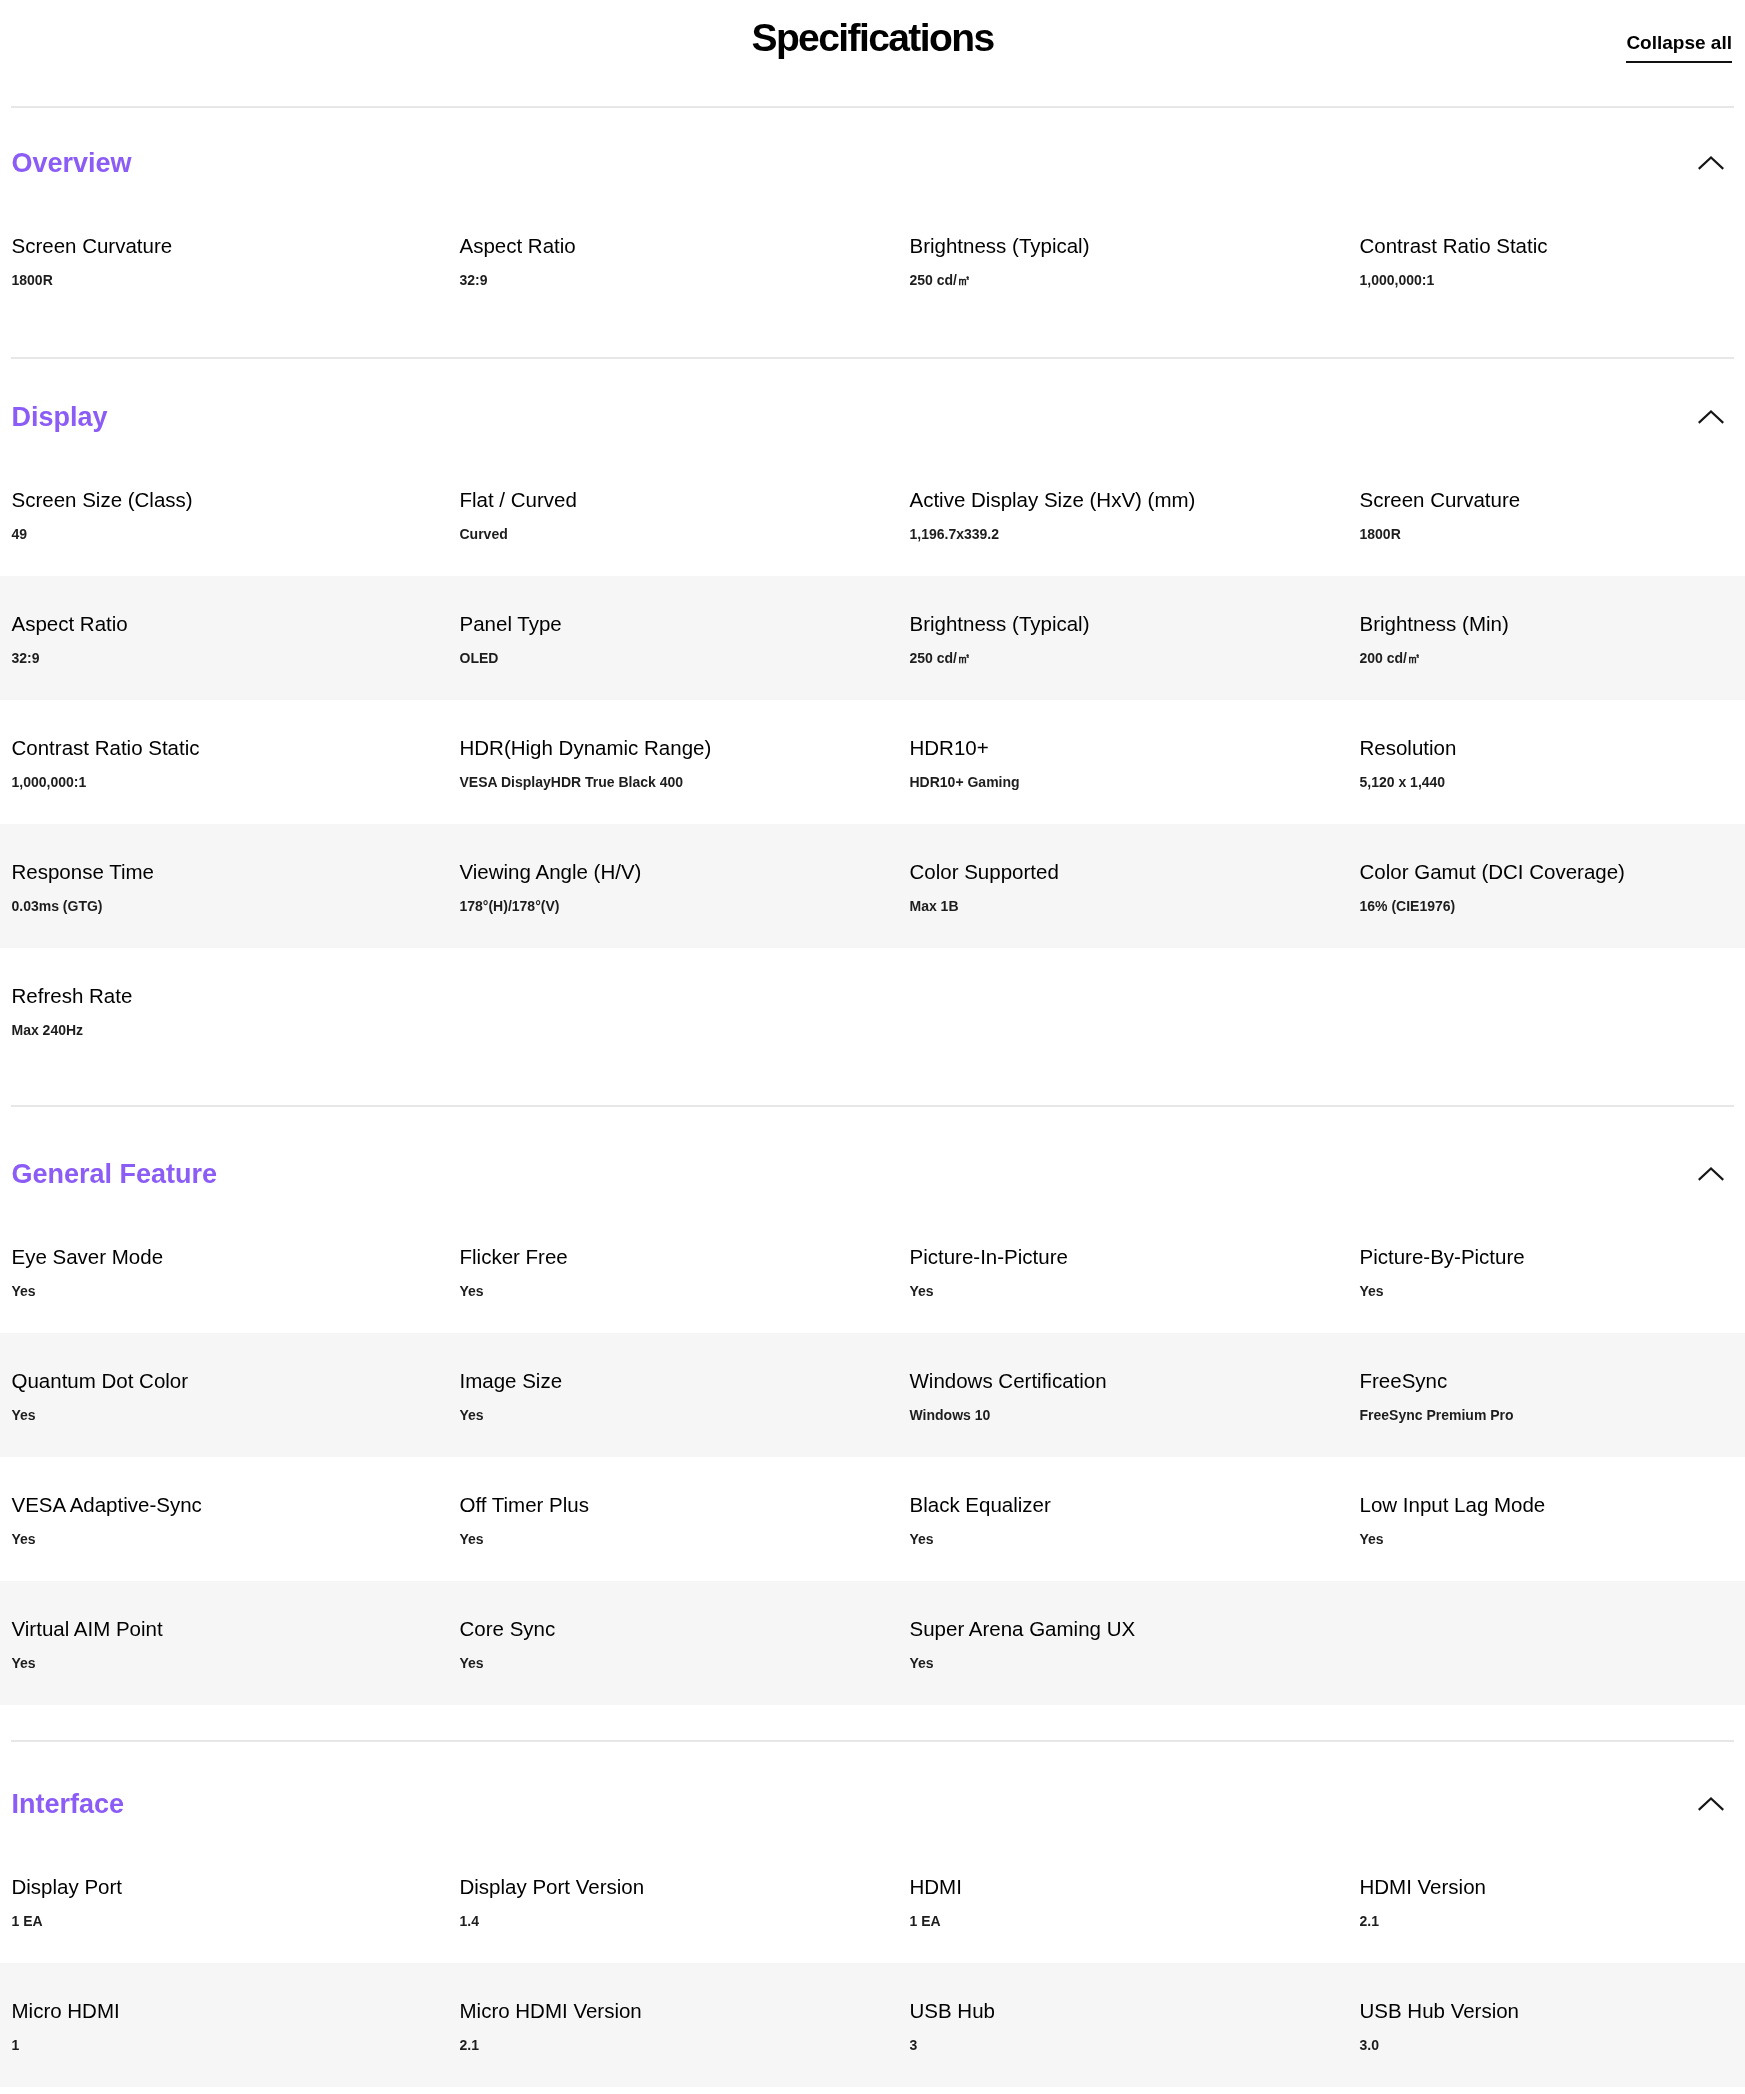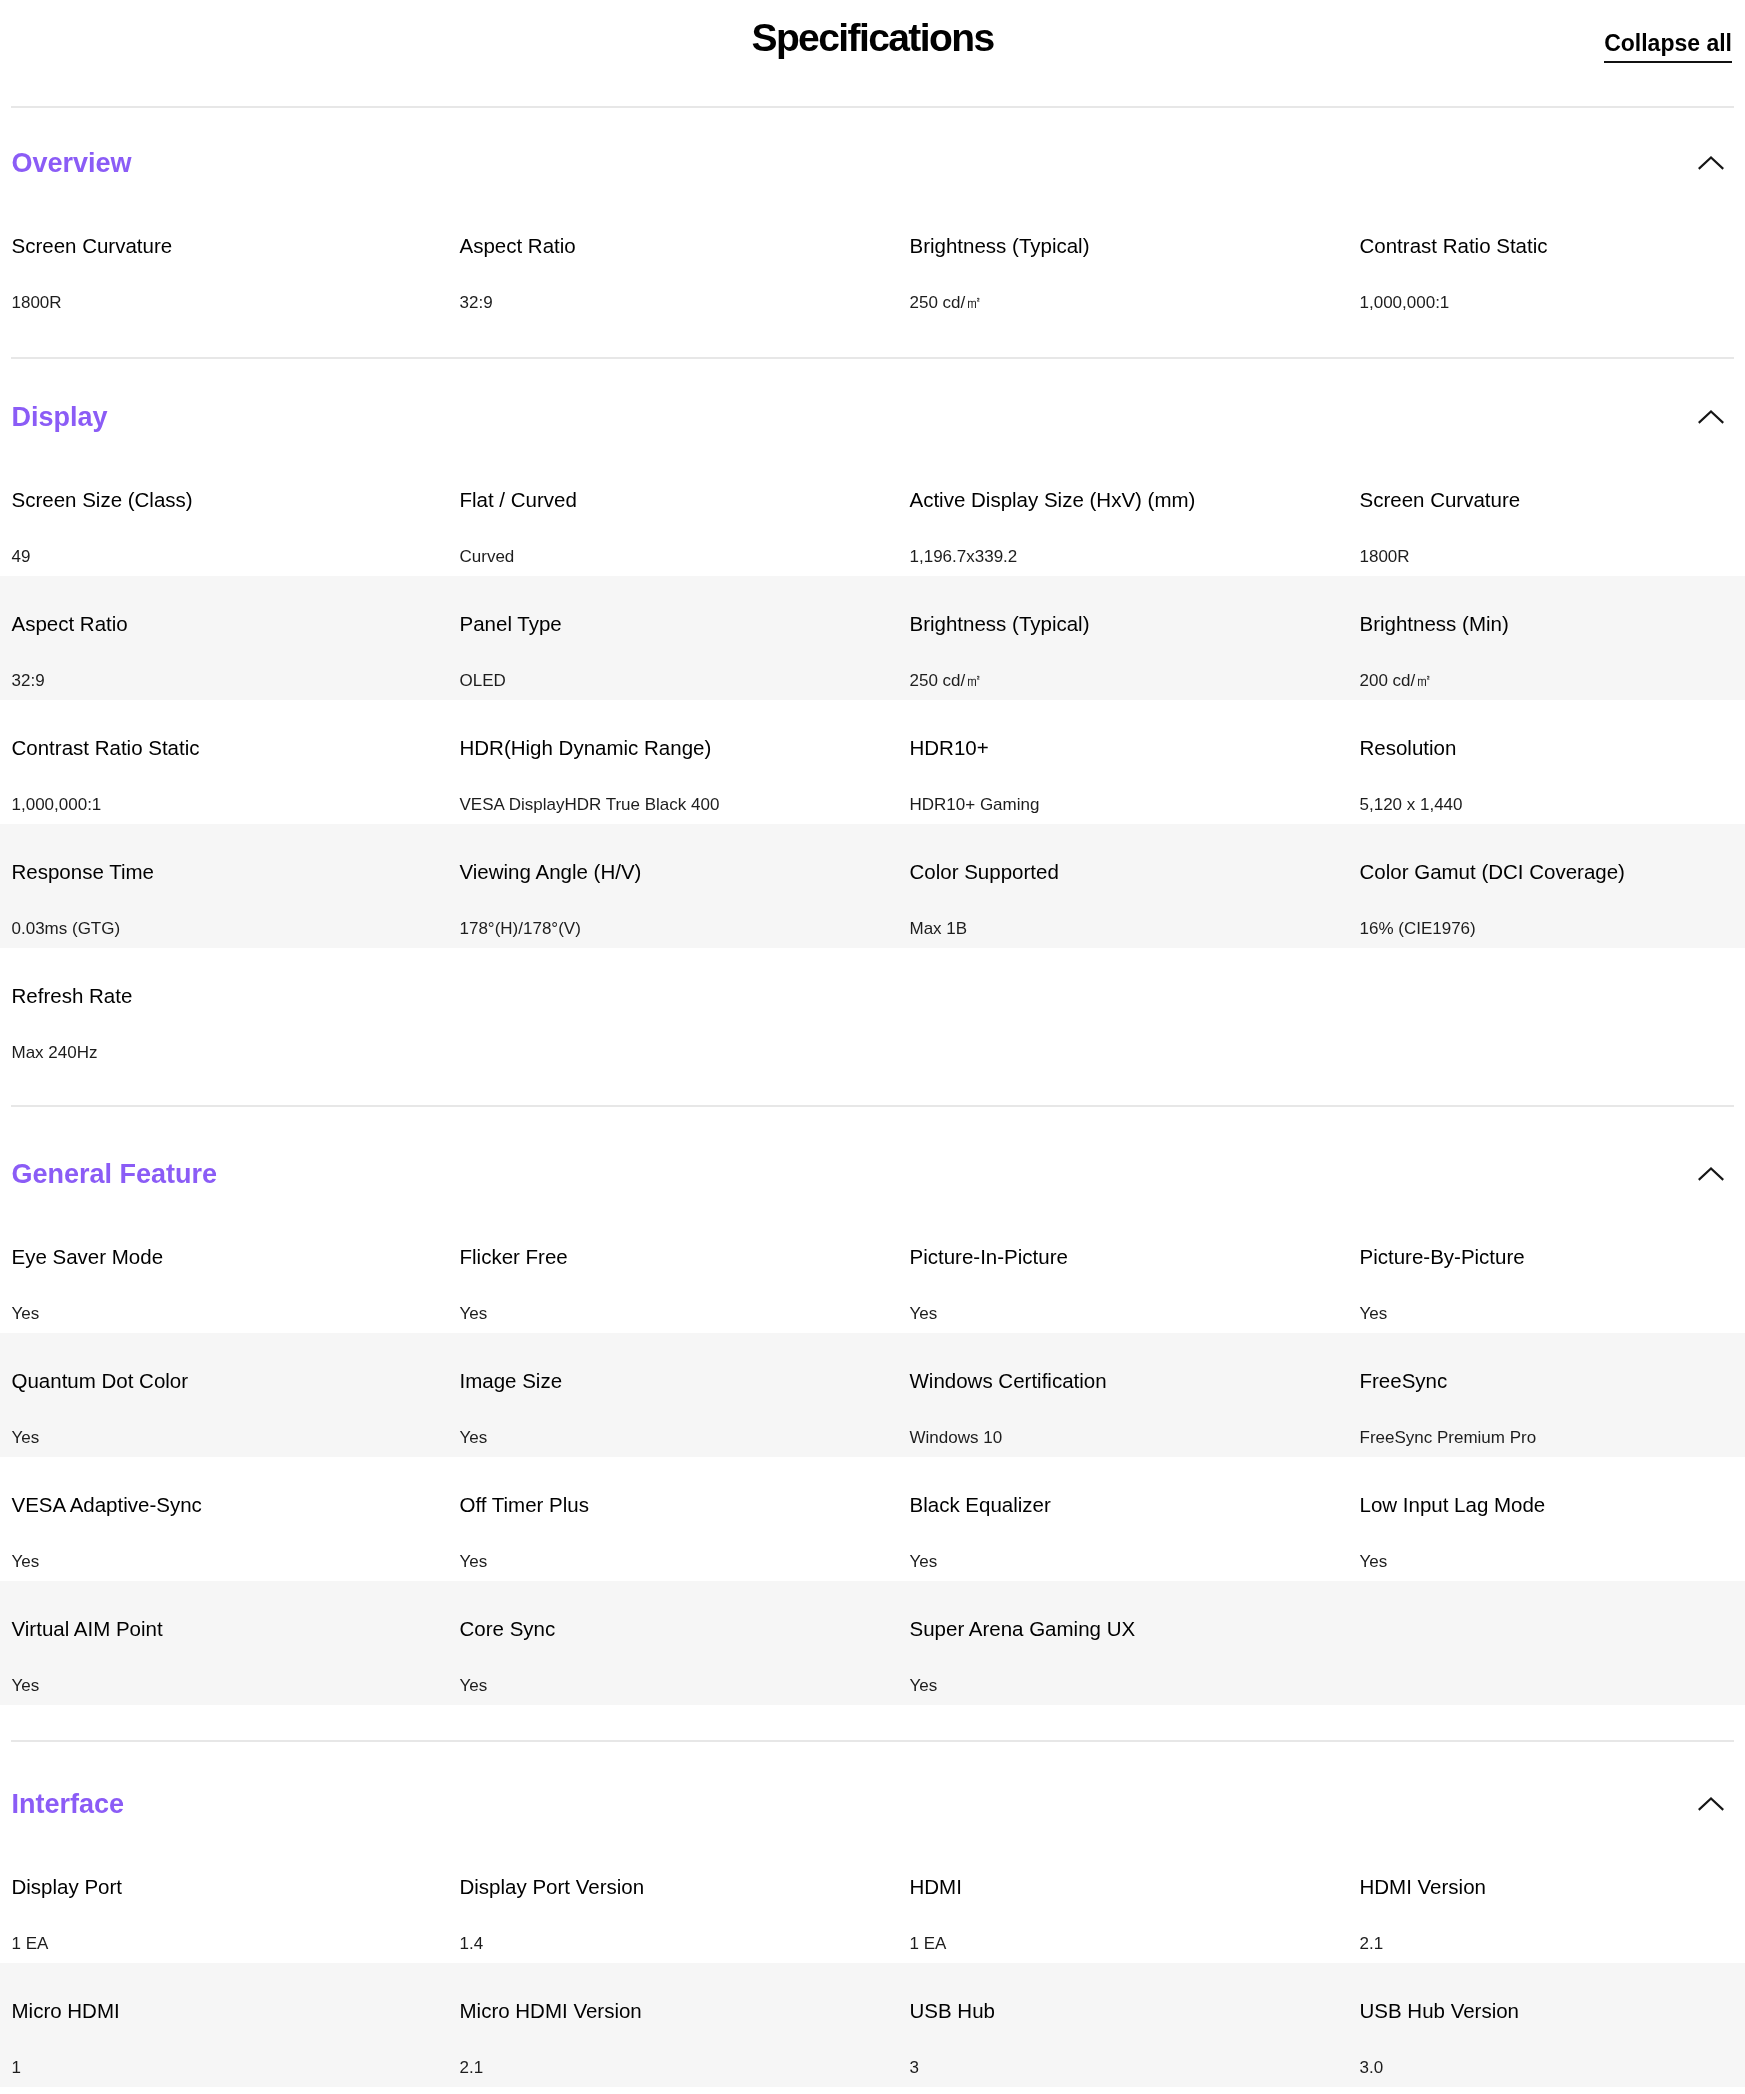--- a/index.html
+++ b/index.html
@@ -30,7 +30,7 @@
     position: absolute;
     top: 31px;
     right: 13px;
-    font-size: 23px;
+    font-size: 19px;
     line-height: 24.5px;
     font-weight: bold;
     color: #010101;

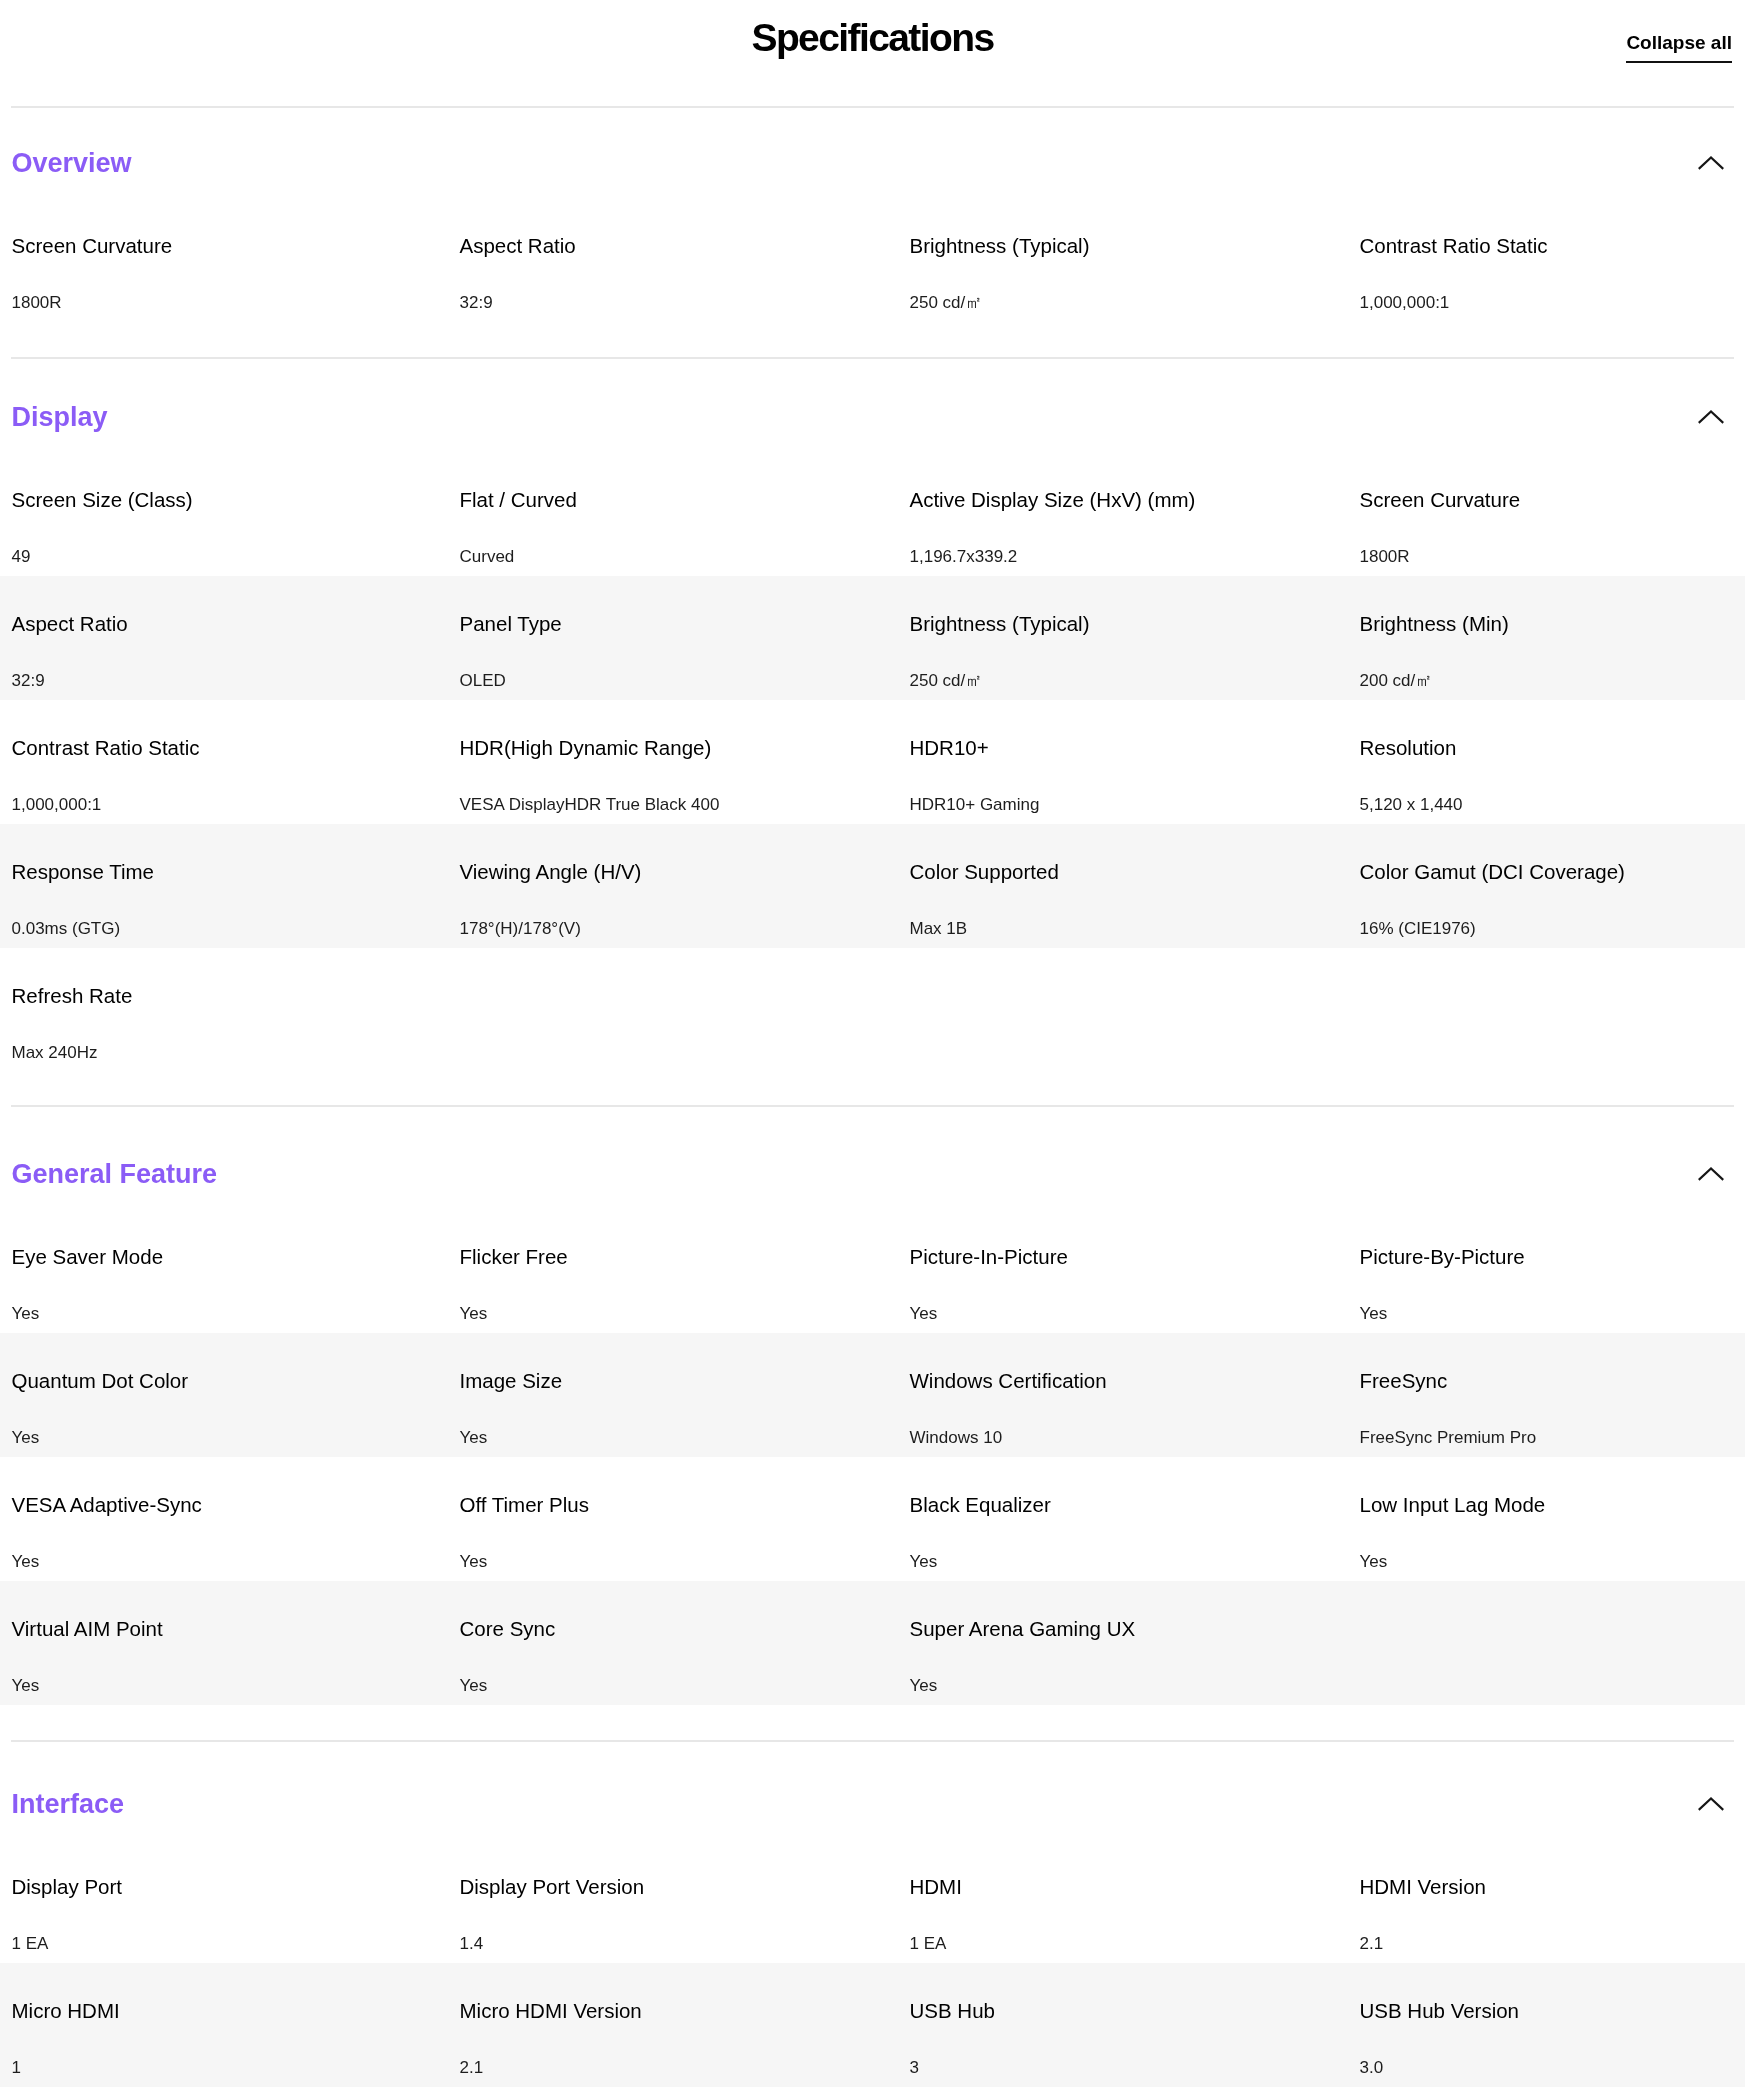--- a/index.html
+++ b/index.html
@@ -92,10 +92,10 @@
     color: #010101;
   }
   .spec-value {
-    margin-top: 32px;
-    font-size: 17px;
+    margin-top: 9px;
+    font-size: 14px;
     line-height: 24.5px;
-    font-weight: normal;
+    font-weight: bold;
     color: #1d1d1d;
   }
 </style>

